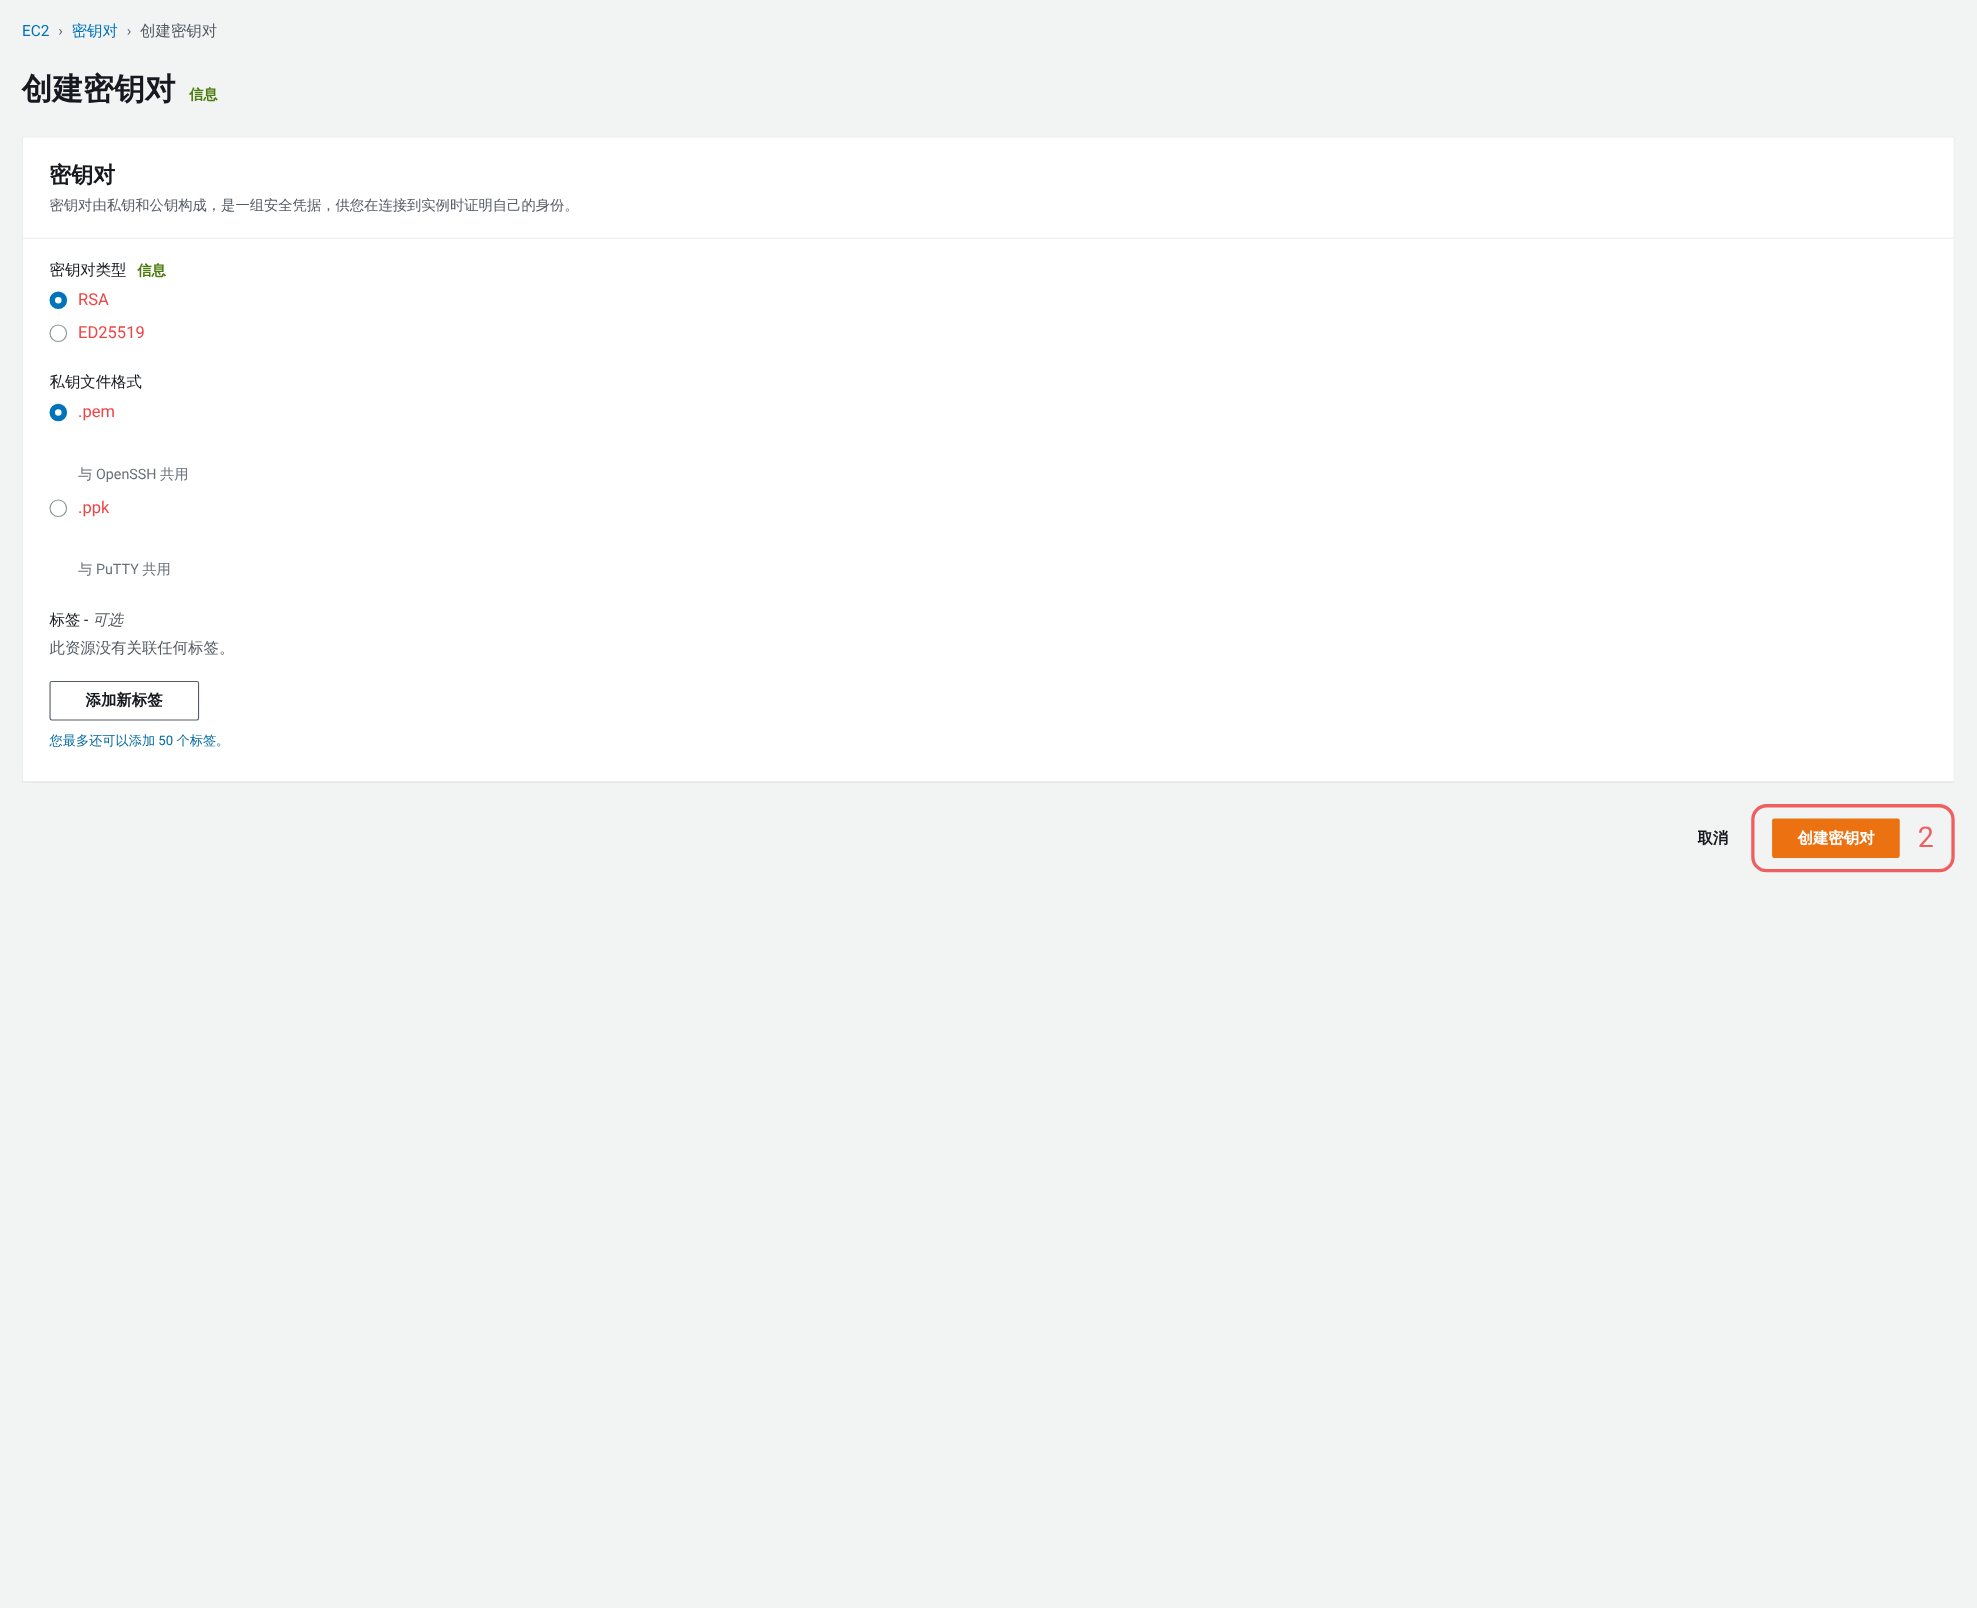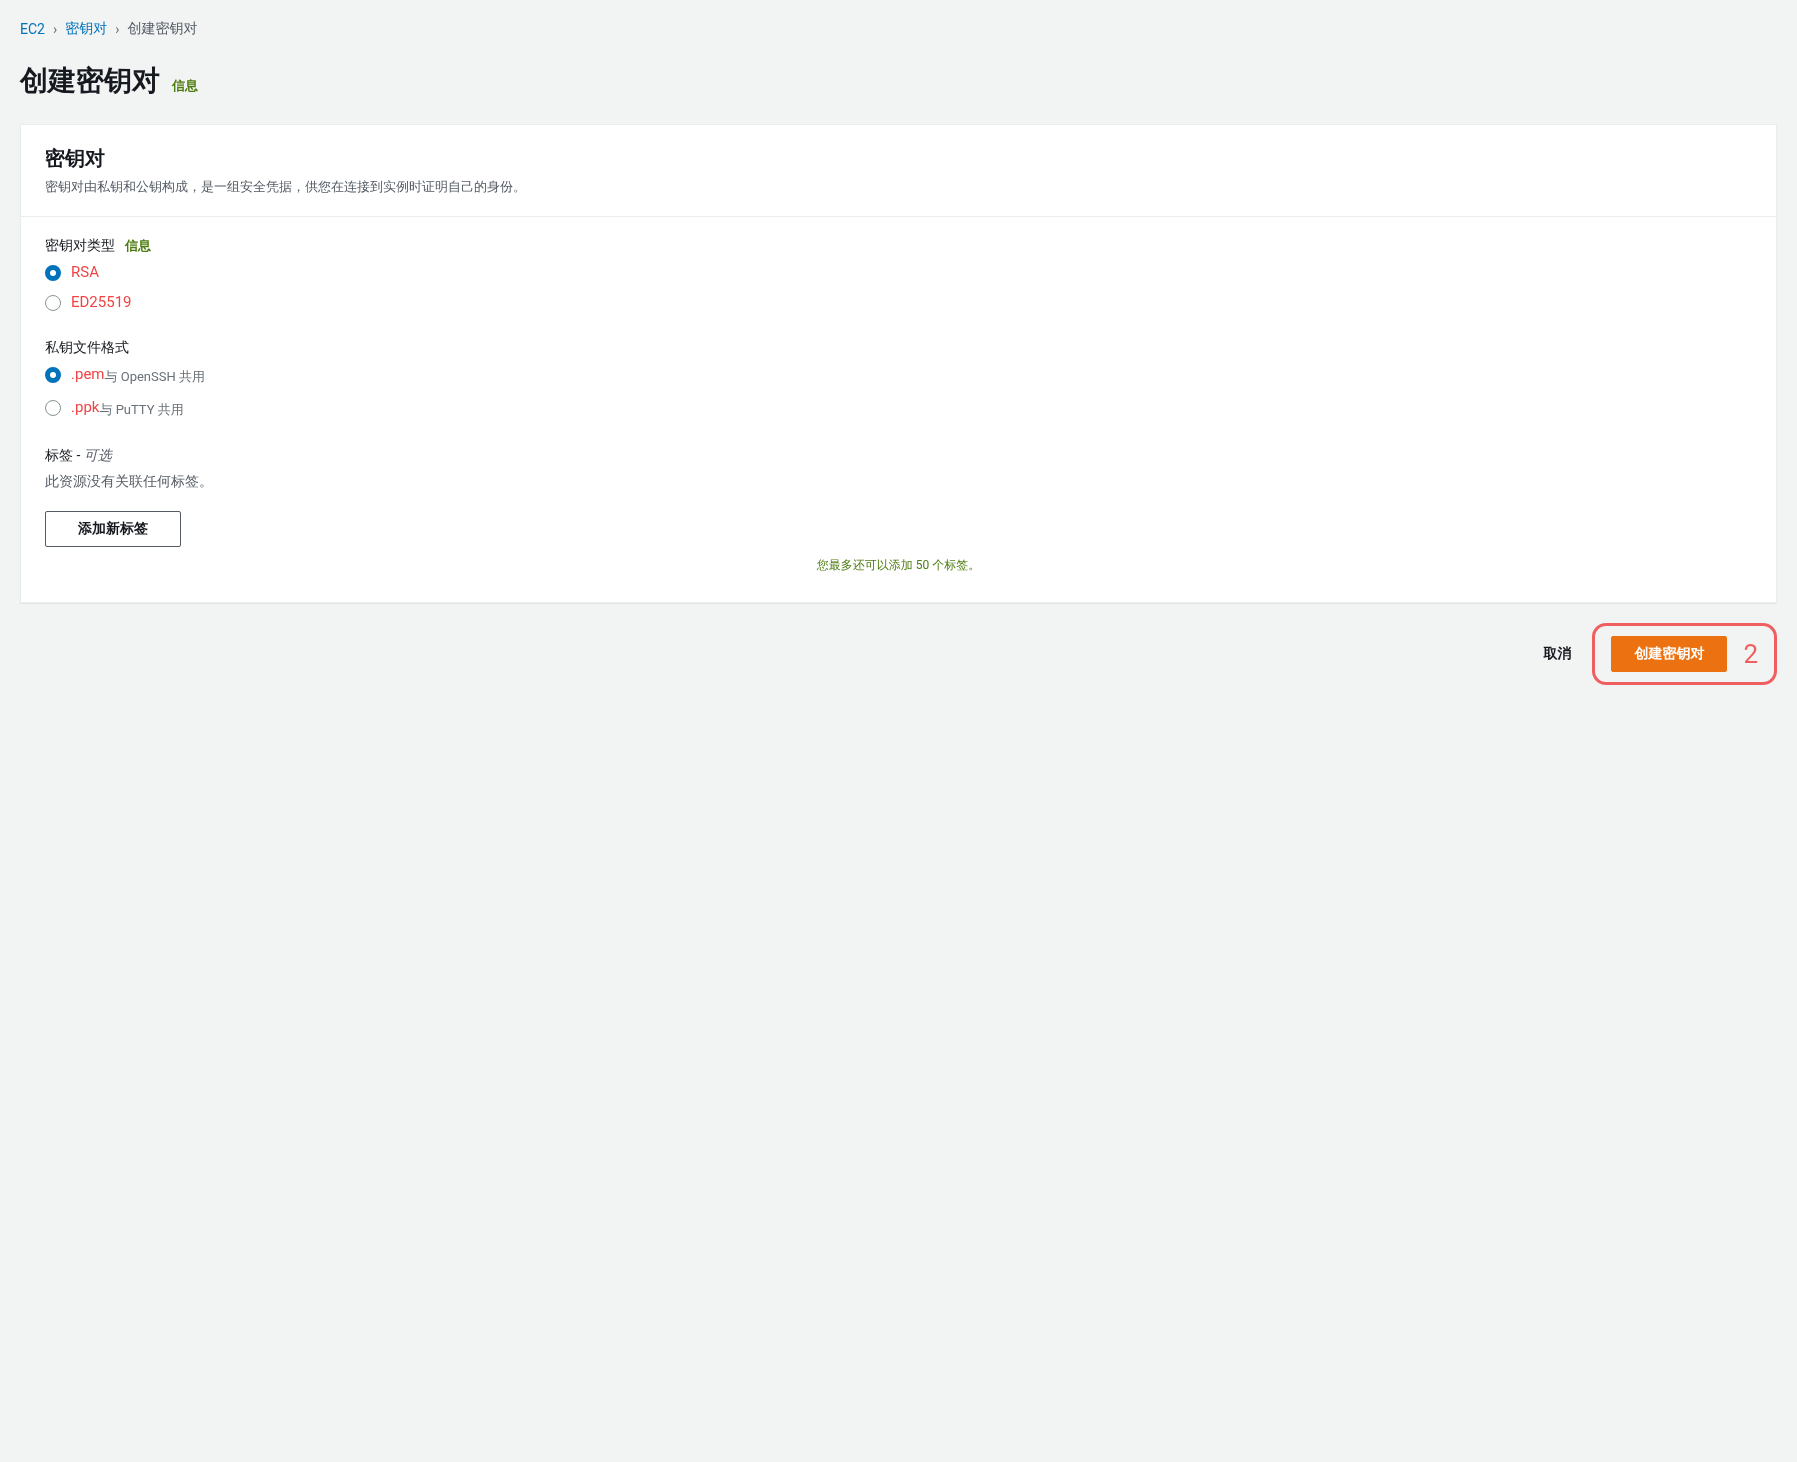--- a/index.html
+++ b/index.html
@@ -143,7 +143,8 @@
     }
     .radio-text-block {
       display: flex;
-      flex-direction: row;
+      flex-direction: column;
+      gap: 36px;
     }
     .tags-empty {
       font-size: 14px;

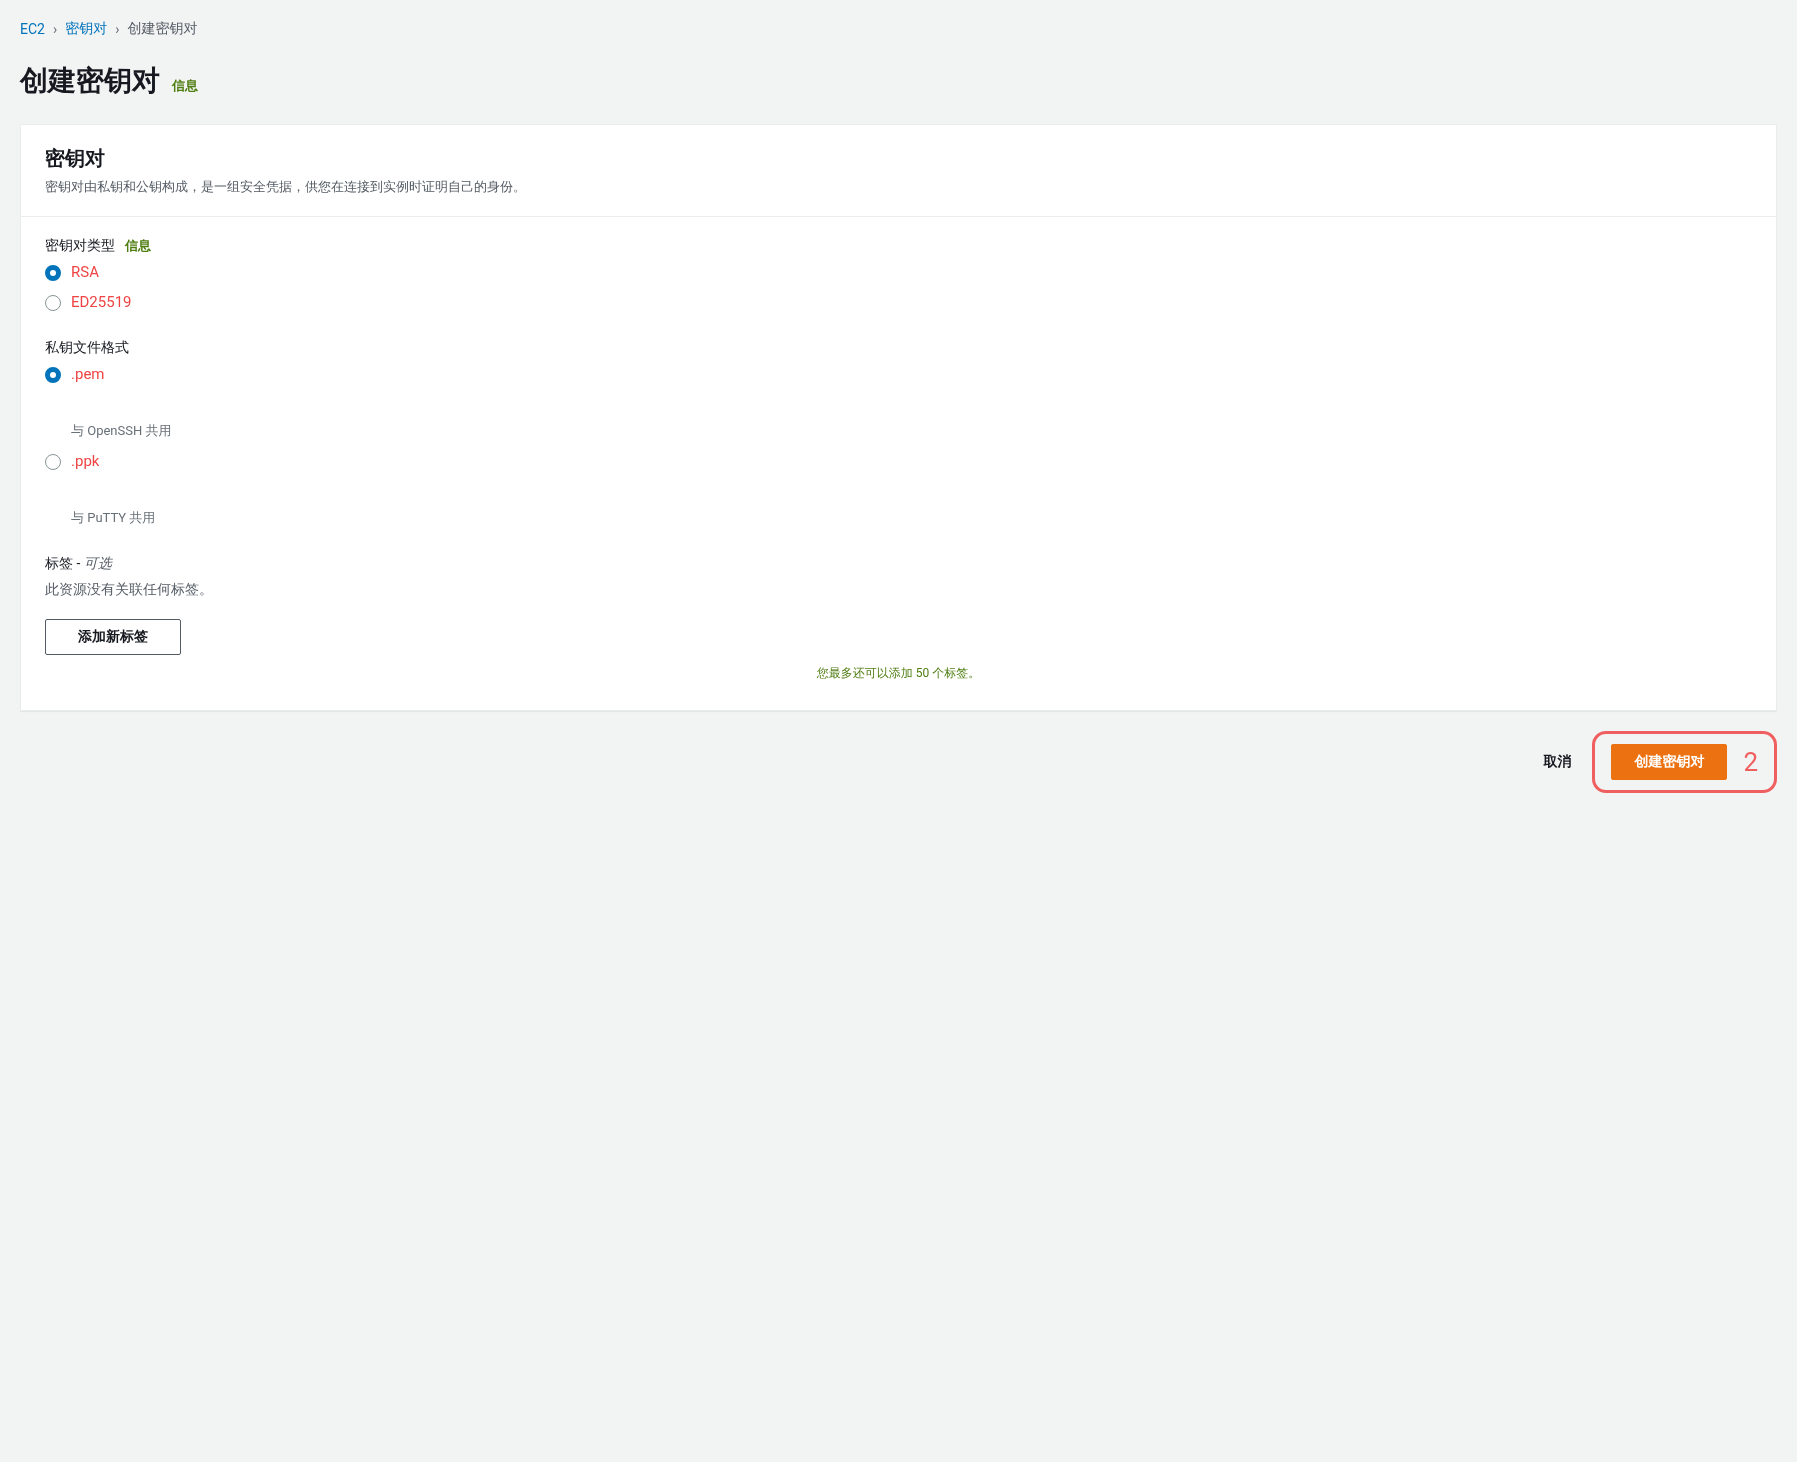--- a/index.html
+++ b/index.html
@@ -163,9 +163,8 @@
     }
     .tag-hint {
       font-size: 12px;
-      color: #4d7c0f;
+      color: #0369a1;
       margin-top: 10px;
-      text-align: center;
     }
     .cancel-btn {
       background: transparent;

